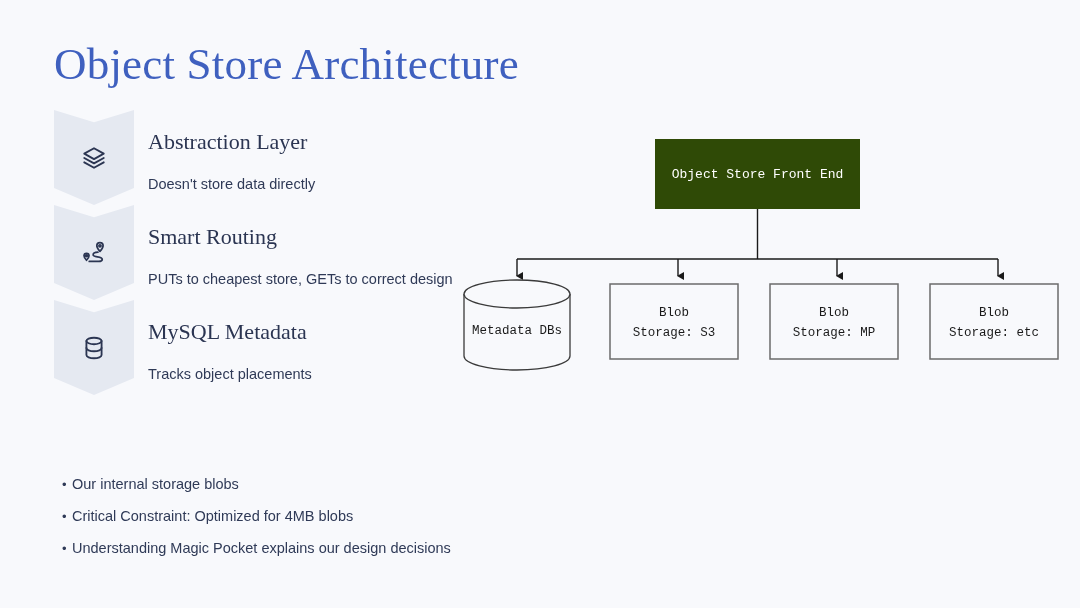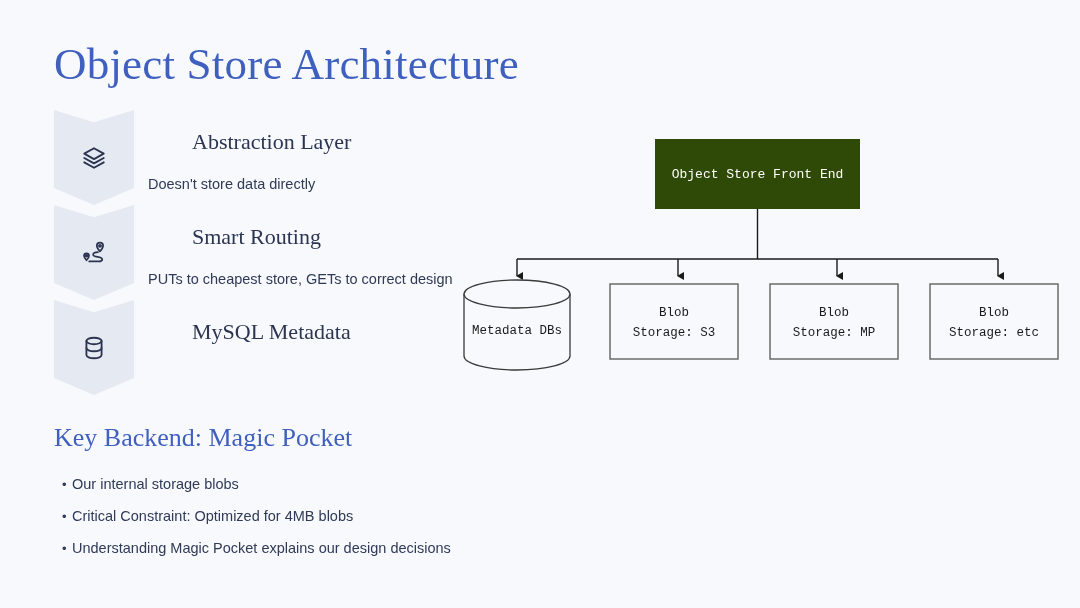--- a/index.html
+++ b/index.html
@@ -73,7 +73,6 @@
     line-height: 28px;
     color: #2b3552;
     white-space: nowrap;
-    margin-left: 44px;
   }
   .feature-sub {
     margin-top: 18px;

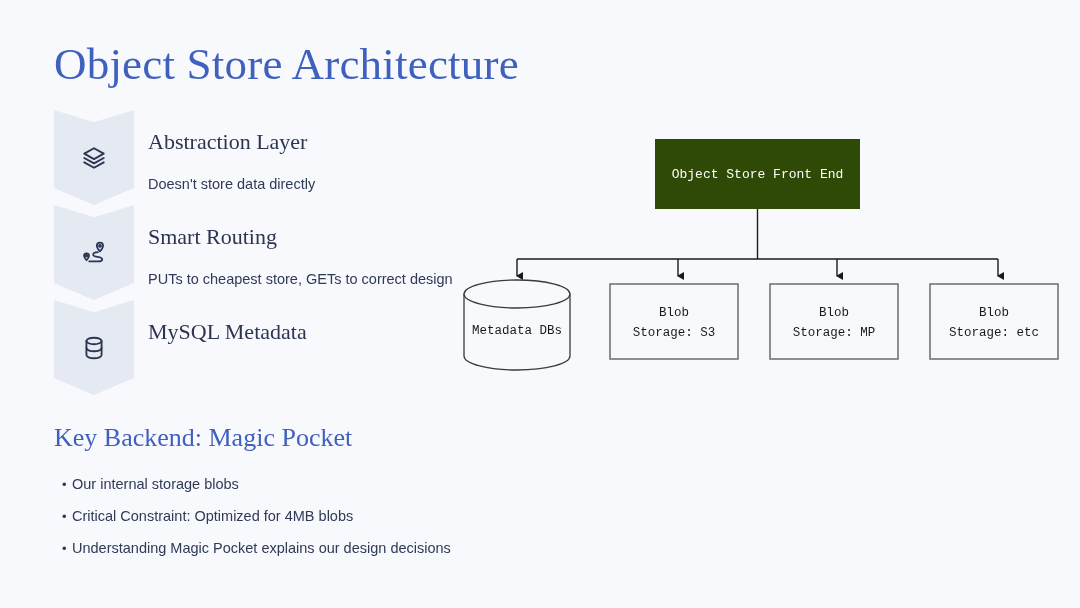--- a/index.html
+++ b/index.html
@@ -187,6 +187,7 @@
       </div>
       <div class="feature-text">
         <div class="feature-title">MySQL Metadata</div>
+        <div class="feature-sub">Tracks object placements</div>
       </div>
     </div>
 

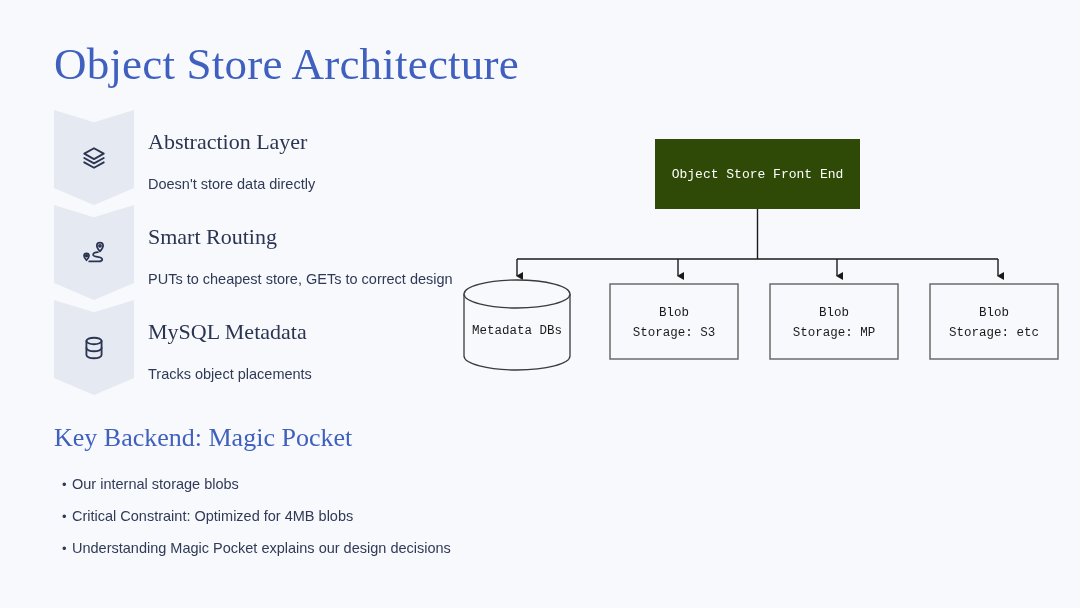--- a/index.html
+++ b/index.html
@@ -193,7 +193,6 @@
 
   </div>
 
-  <div class="section-title">Key Backend: Magic Pocket</div>
 
   <div class="bullets">
     <div class="bullet">

